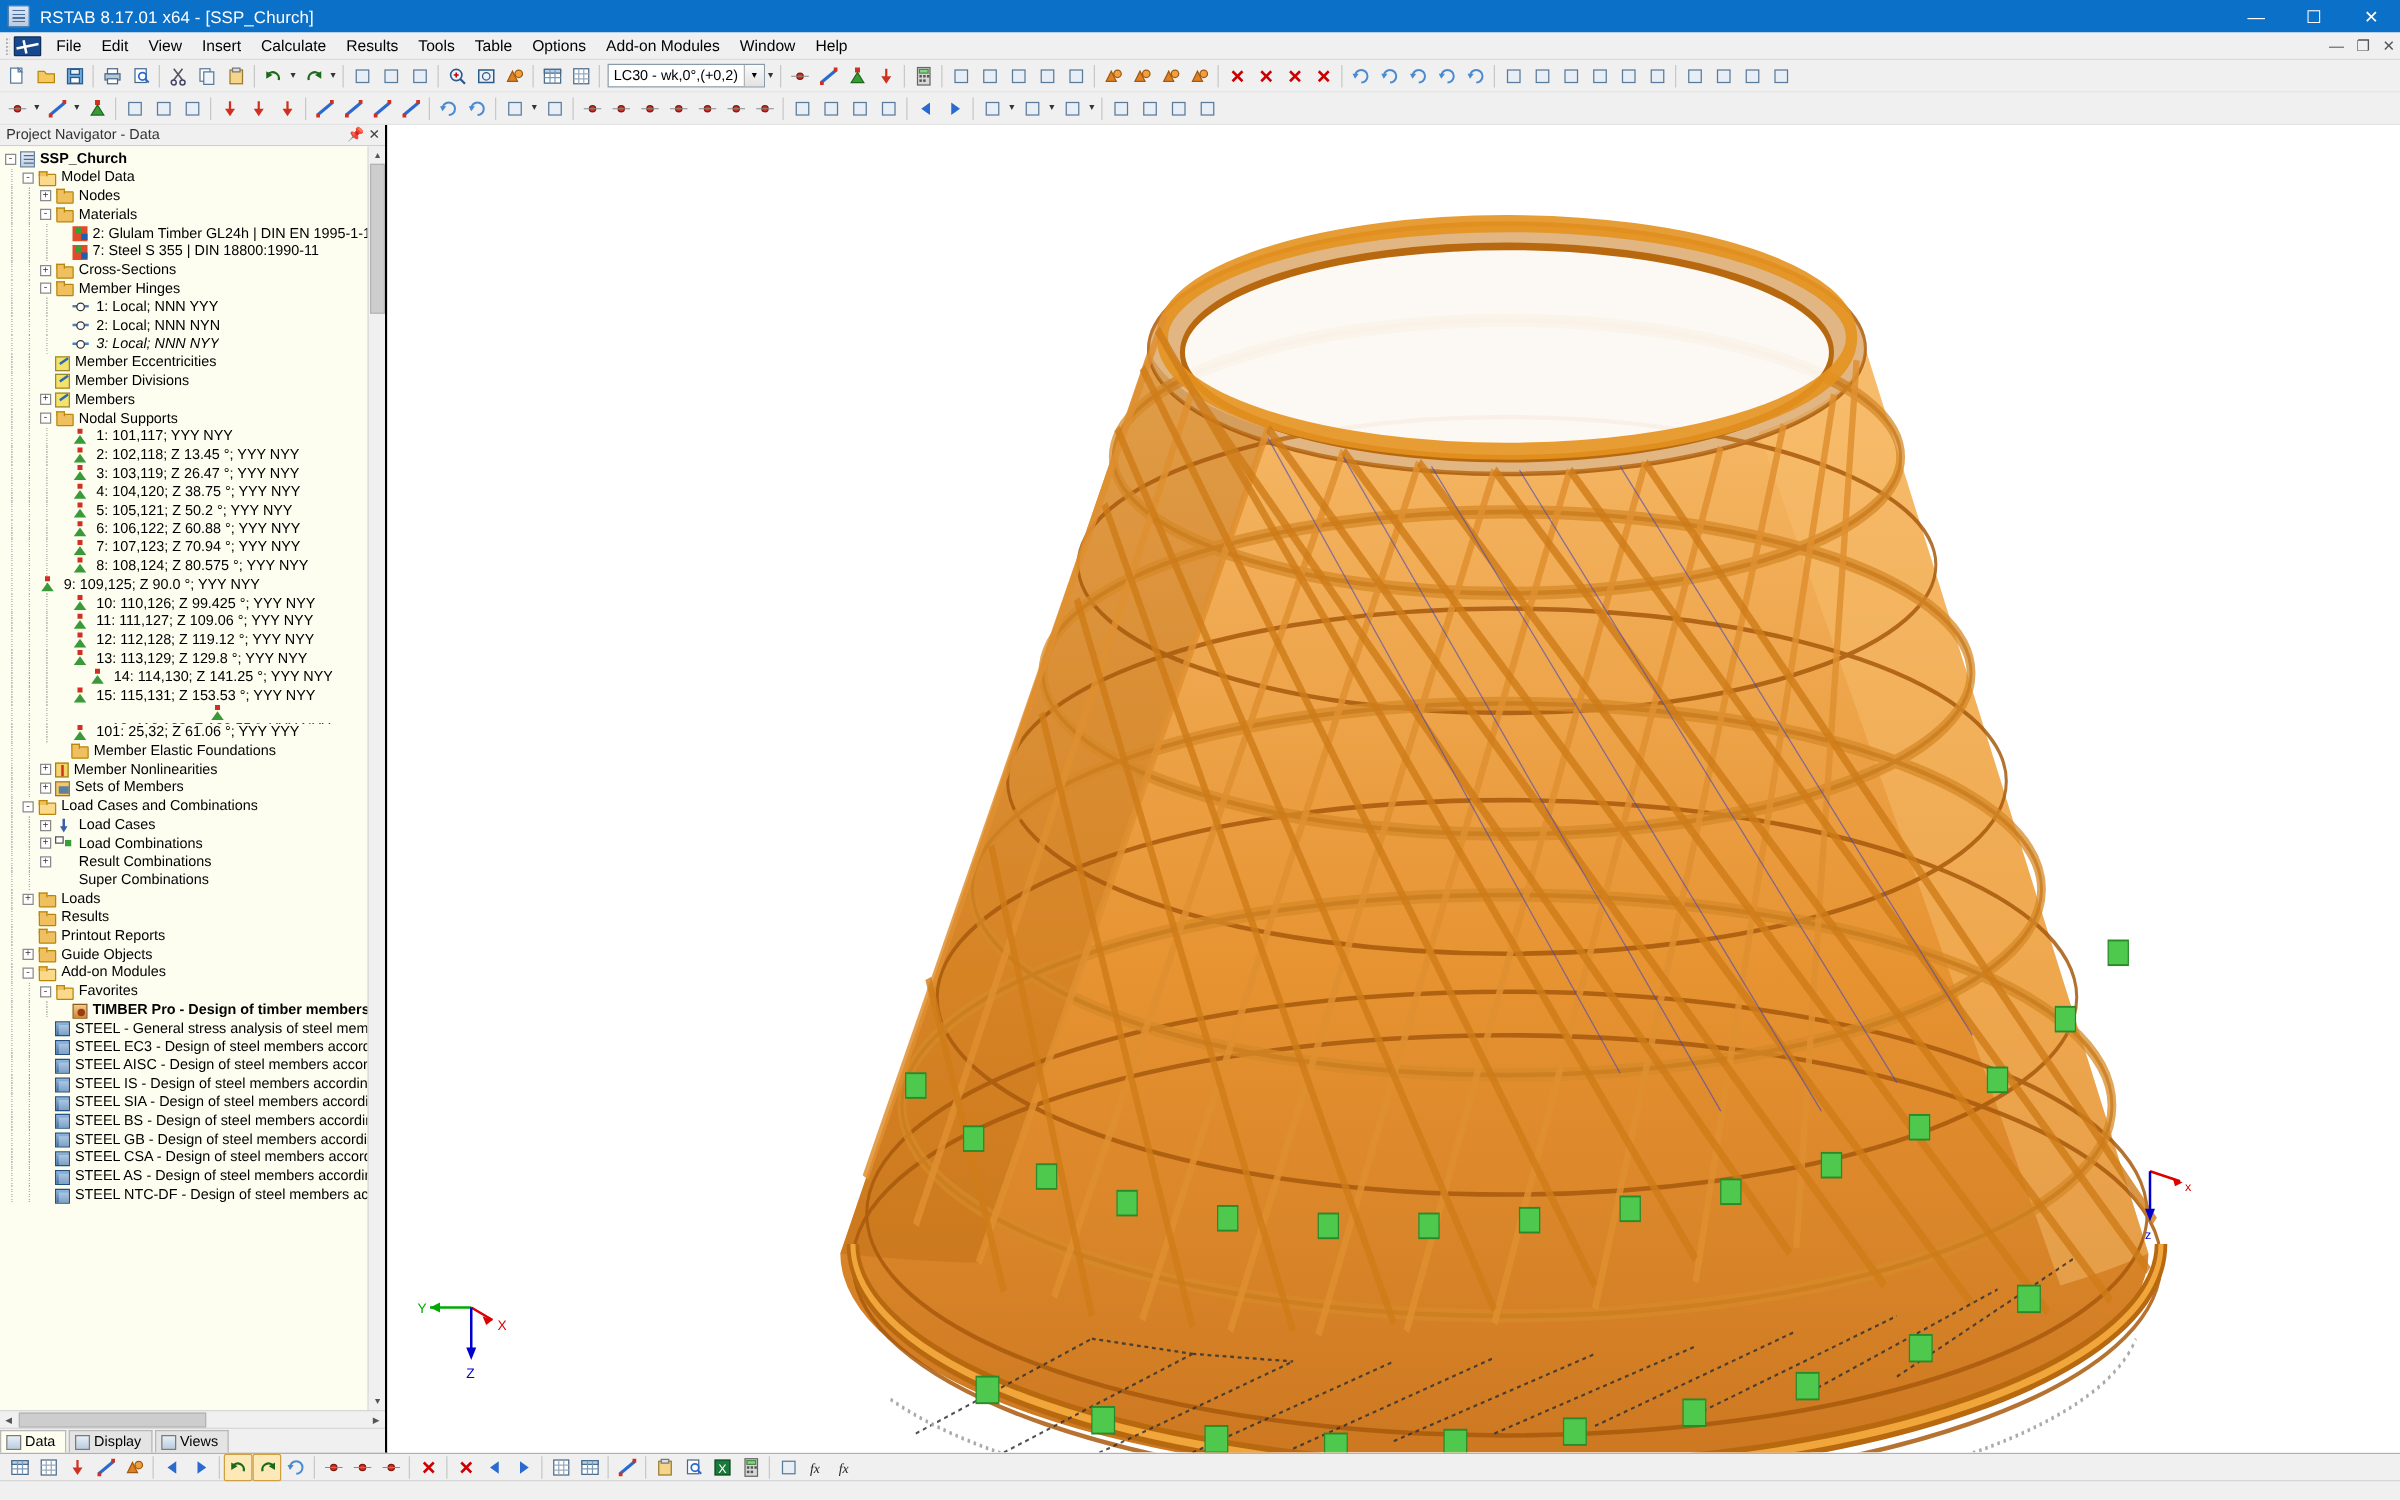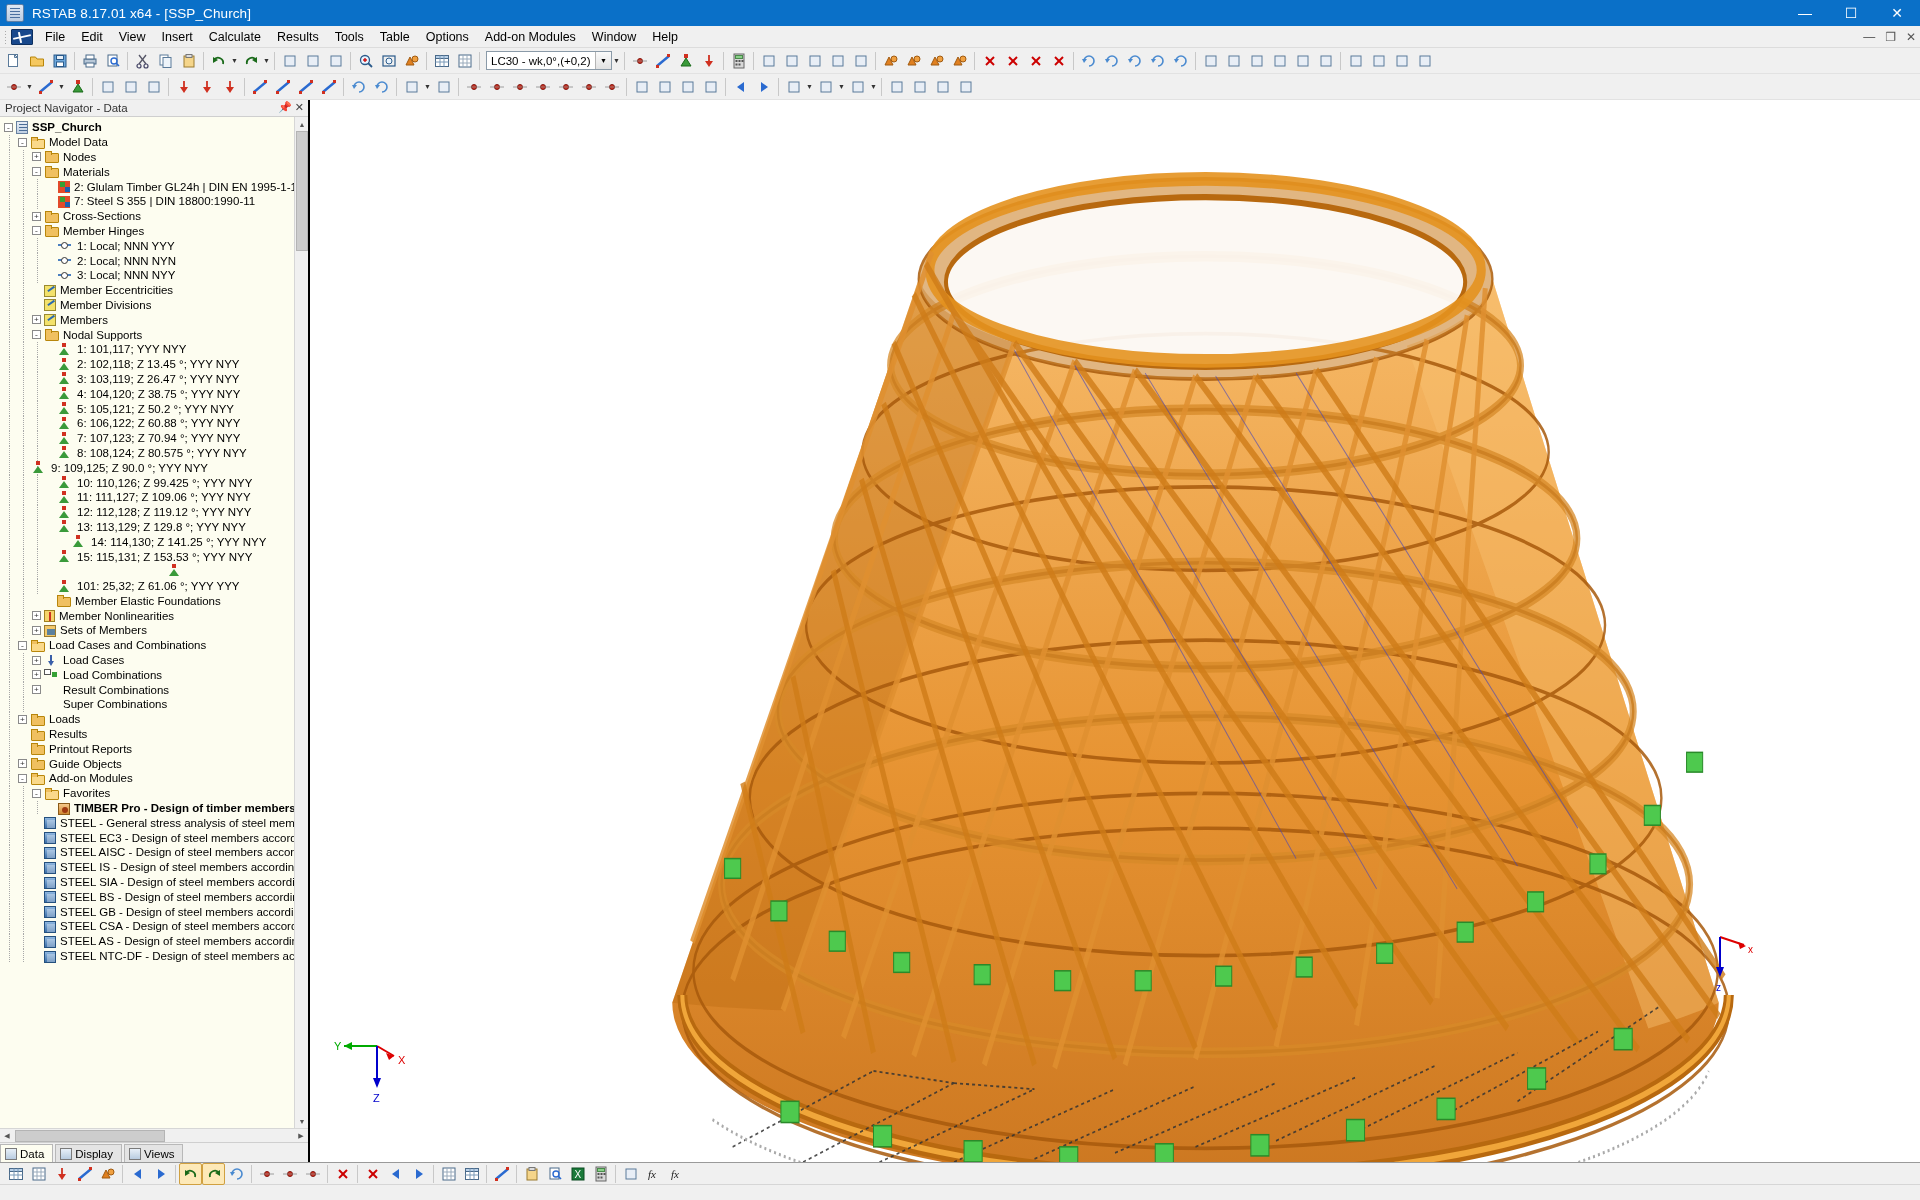--- a/index.html
+++ b/index.html
@@ -825,7 +825,7 @@
             <span class="ic hinge"></span>
             <span class="lbl">2: Local; NNN NYN</span>
           </div>
-          <div class="tn" style="padding-left: 46px;">
+          <div class="tn" style="padding-left: 46px; font-style: italic;">
             <span class="guide" style="left: 9px;"></span>
             <span class="guide" style="left: 23px;"></span>
             <span class="guide" style="left: 37px;"></span>

